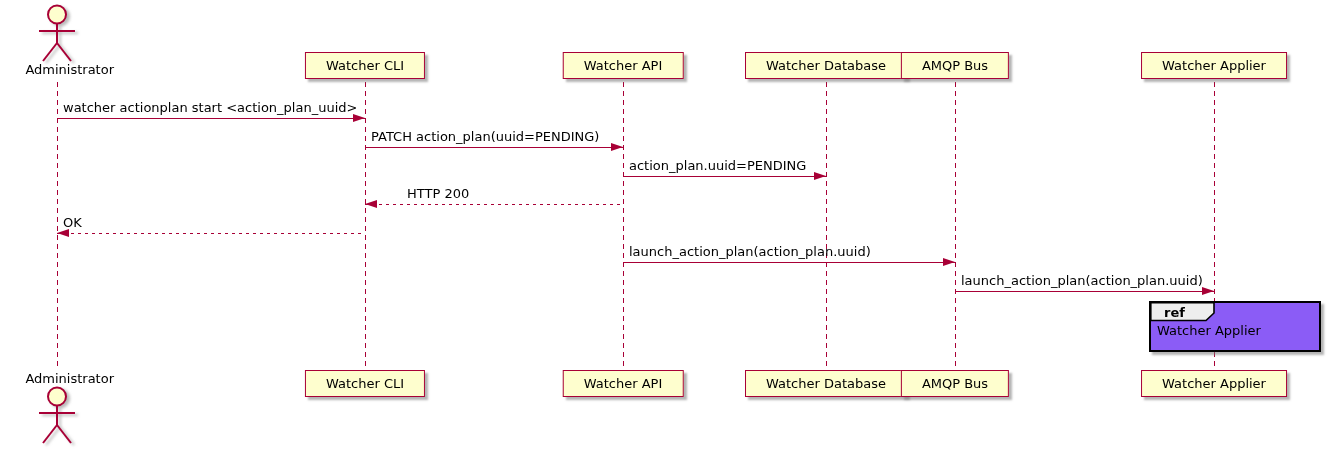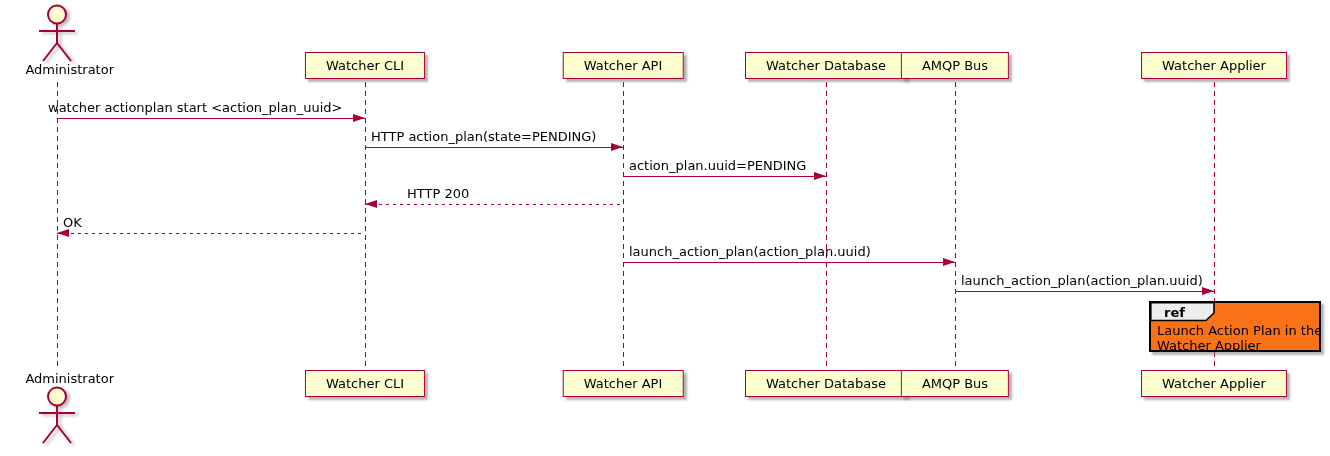--- a/index.html
+++ b/index.html
@@ -68,7 +68,7 @@
   <div id="messages">
       <div class="msg-line" style="left: 57px; top: 118px; width: 308px;"></div>
       <div class="arrow right" style="top: 114px; left: 353px;"></div>
-      <div class="msg-label" style="top: 100px; left: 48px;">watcher actionplan start &lt;action_plan_uuid&gt;</div>
+      <div class="msg-label" style="top: 100px; left: 63px;">watcher actionplan start &lt;action_plan_uuid&gt;</div>
       <div class="msg-line" style="left: 365px; top: 147px; width: 258px;"></div>
       <div class="arrow right" style="top: 143px; left: 611px;"></div>
       <div class="msg-label" style="top: 129px; left: 371px;">HTTP action_plan(state=PENDING)</div>

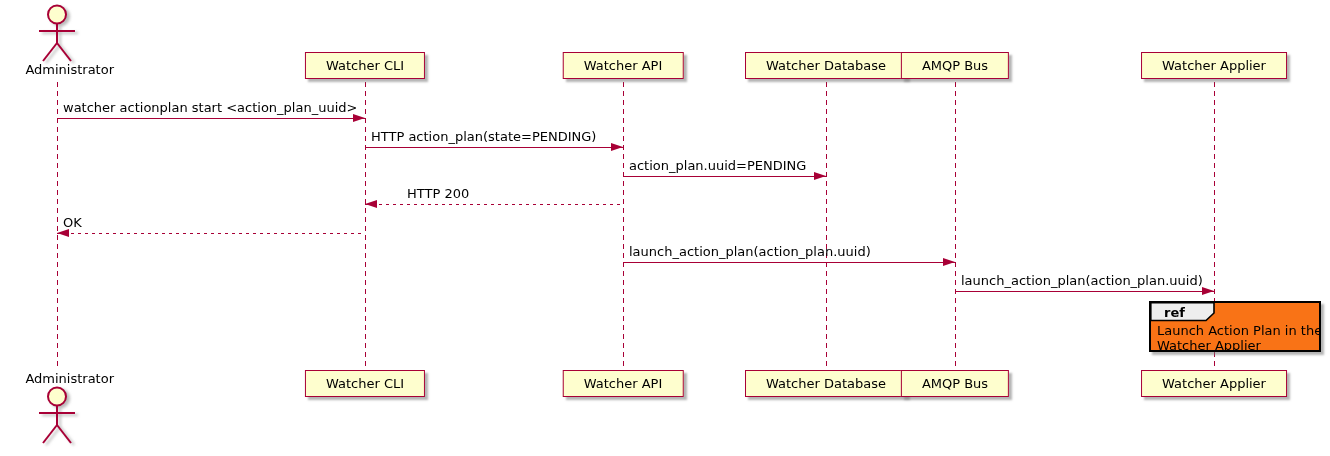--- a/index.html
+++ b/index.html
@@ -71,7 +71,7 @@
       <div class="msg-label" style="top: 100px; left: 63px;">watcher actionplan start &lt;action_plan_uuid&gt;</div>
       <div class="msg-line" style="left: 365px; top: 147px; width: 258px;"></div>
       <div class="arrow right" style="top: 143px; left: 611px;"></div>
-      <div class="msg-label" style="top: 129px; left: 371px;">HTTP action_plan(state=PENDING)</div>
+      <div class="msg-label" style="top: 129px; left: 371px;">PATCH action_plan(uuid=PENDING)</div>
       <div class="msg-line" style="left: 623px; top: 176px; width: 203px;"></div>
       <div class="arrow right" style="top: 172px; left: 814px;"></div>
       <div class="msg-label" style="top: 158px; left: 629px;">action_plan.uuid=PENDING</div>

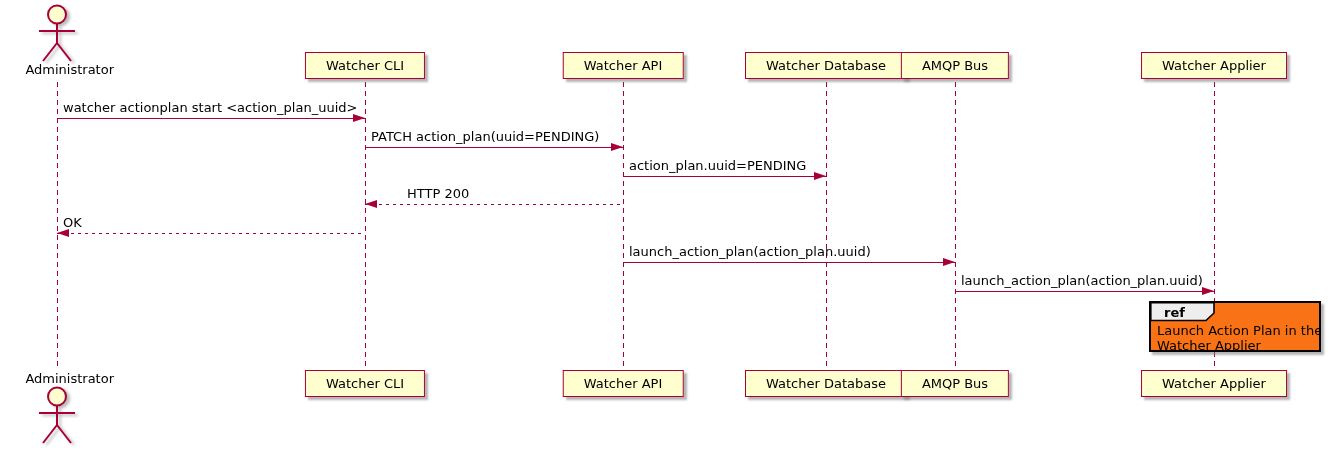--- a/index.html
+++ b/index.html
@@ -43,7 +43,7 @@
   .actor-label{white-space:nowrap;line-height:15px;color:var(--text);}
   
   #refbox{
-    position:absolute;background:#f97316;border:2px solid var(--ref_border);
+    position:absolute;background:#8b5cf6;border:2px solid var(--ref_border);
     box-shadow:3px 3px 2px rgba(120,120,120,0.55);overflow:hidden;
   }
   #refbox .ref-tag{display:block;position:absolute;top:-1px;left:-1px;}

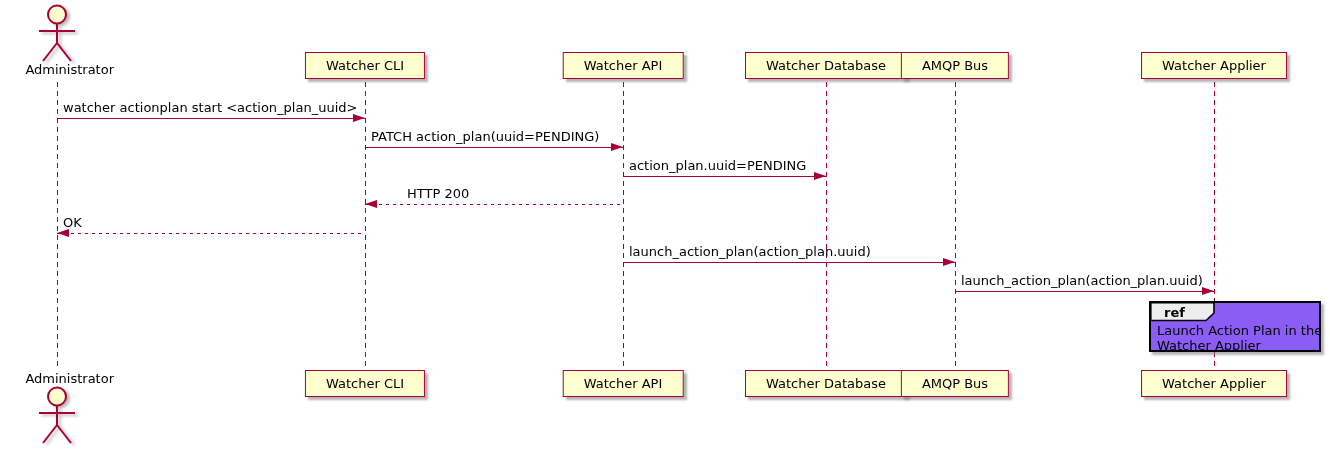--- a/index.html
+++ b/index.html
@@ -128,7 +128,6 @@
       <path d="M0.8,0.8 H64 V11 L56,18.5 H0.8 Z"></path>
       <text x="14" y="14.5">ref</text>
     </svg>
-    <div class="ref-line">Launch Action Plan in the</div>
     <div class="ref-line">Watcher Applier</div>
   </div>
 

